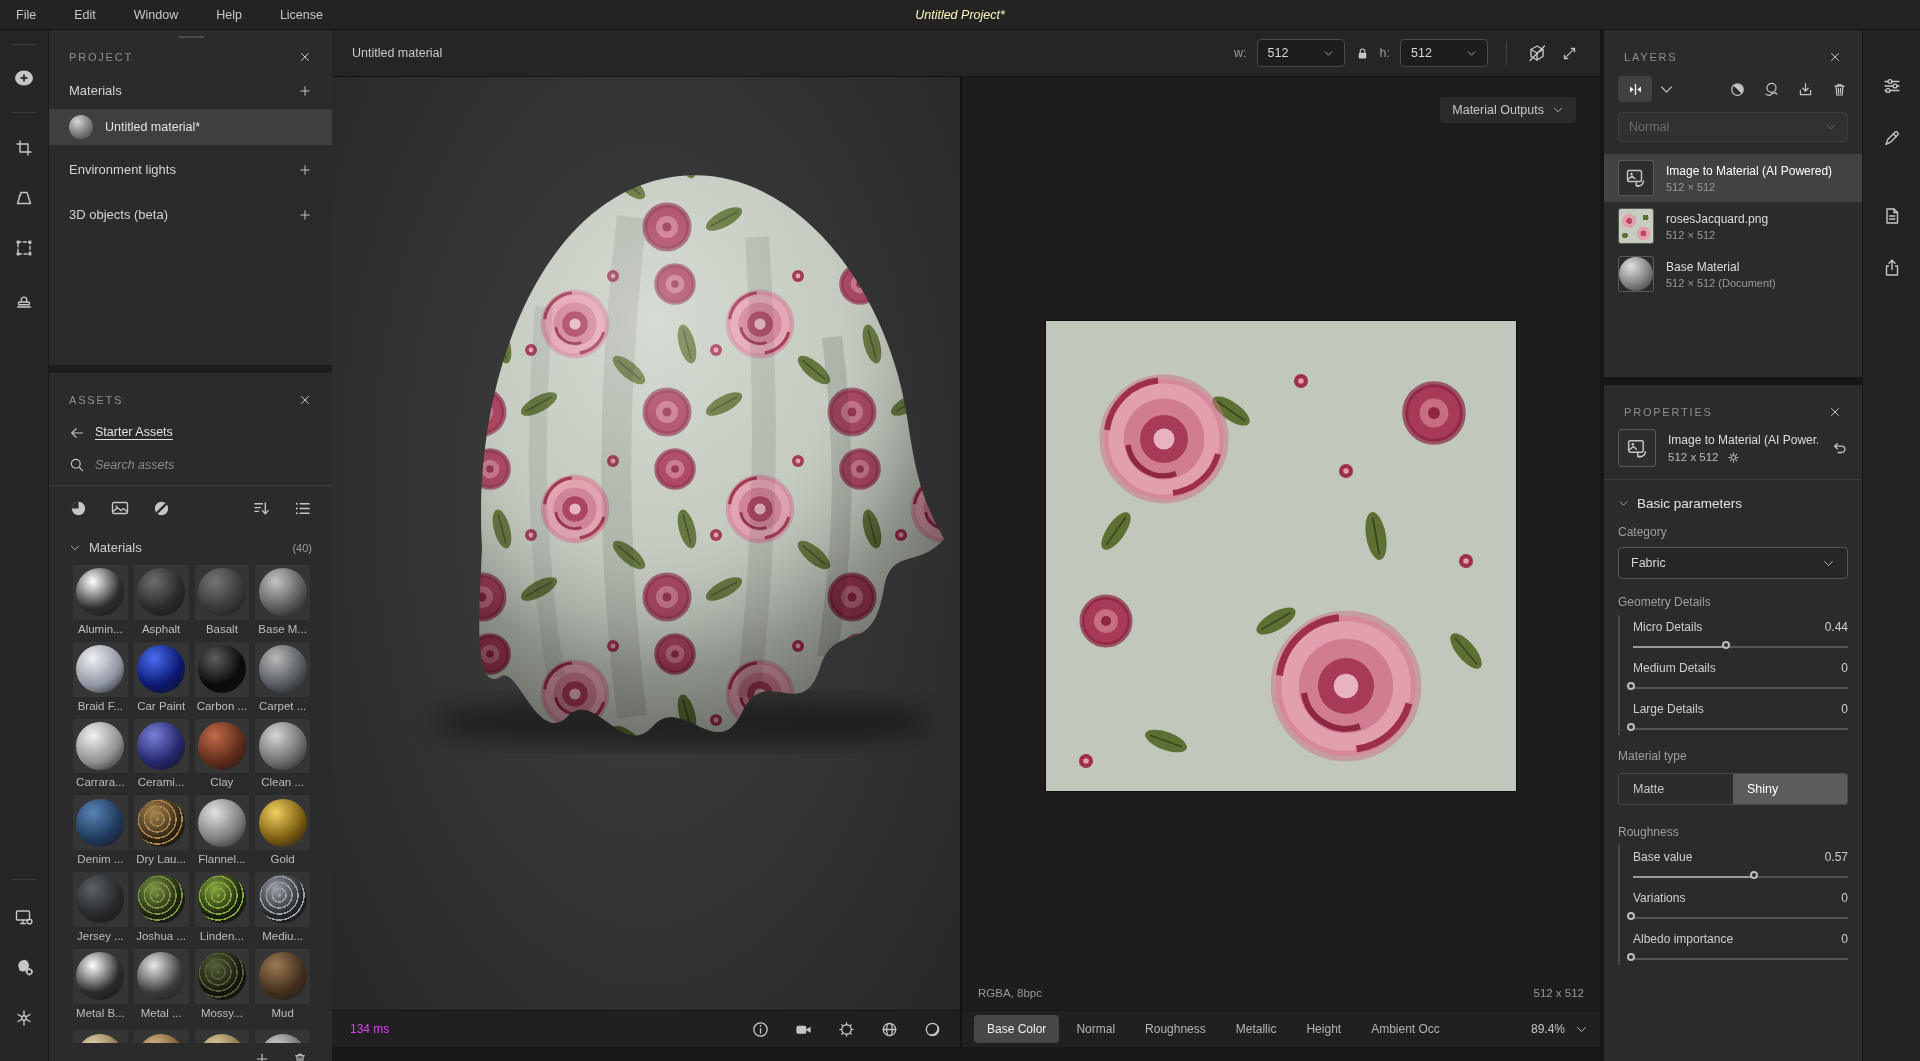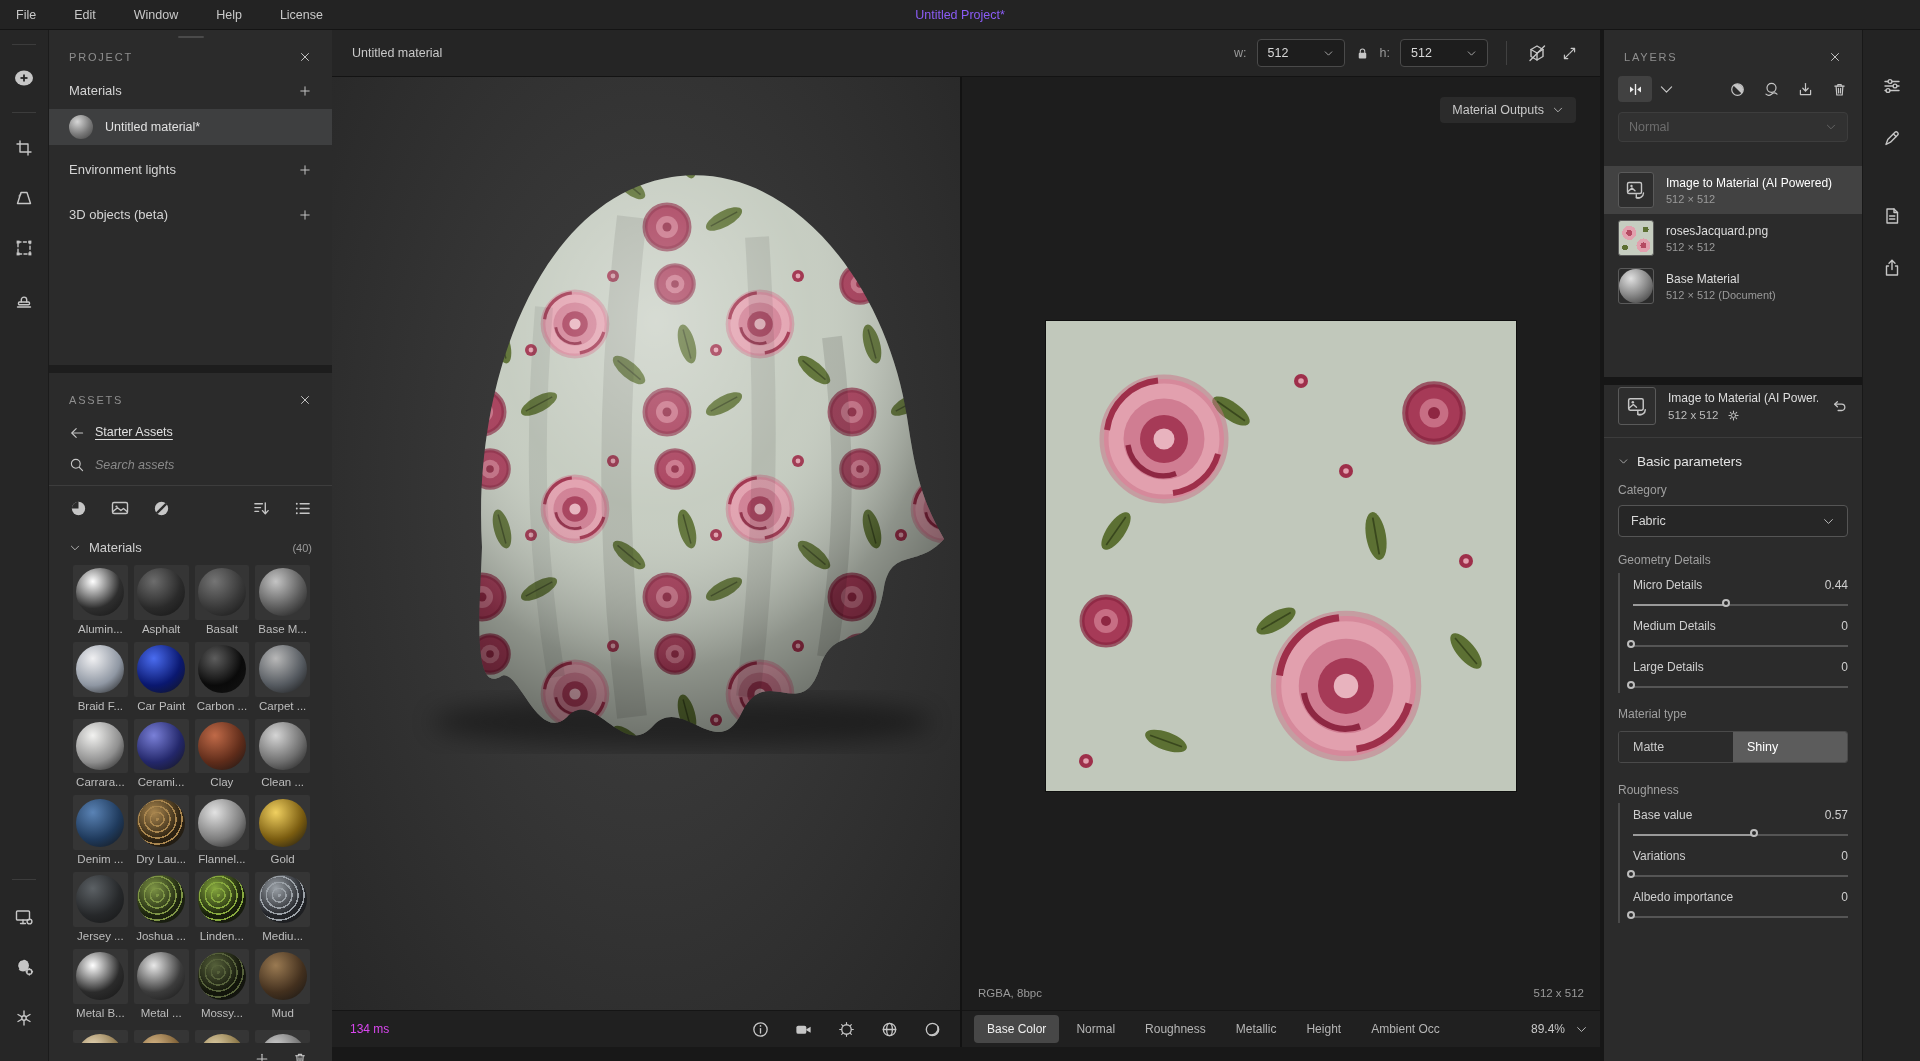--- a/index.html
+++ b/index.html
@@ -13,7 +13,7 @@
   .menubar{position:absolute;left:0;top:0;right:0;height:30px;background:#232323;
     display:flex;align-items:center;gap:38px;padding-left:16px;border-bottom:1px solid #141414}
   .menu-item{color:#c9c9c9;cursor:default}
-  .win-title{position:absolute;left:50%;transform:translateX(-50%);color:#8b5cf6}
+  .win-title{position:absolute;left:50%;transform:translateX(-50%);font-style:italic;color:#fef9c3}
 
   
   .left-toolbar{position:absolute;left:0;top:30px;width:49px;bottom:0;background:#262626;border-right:1px solid #1b1b1b}

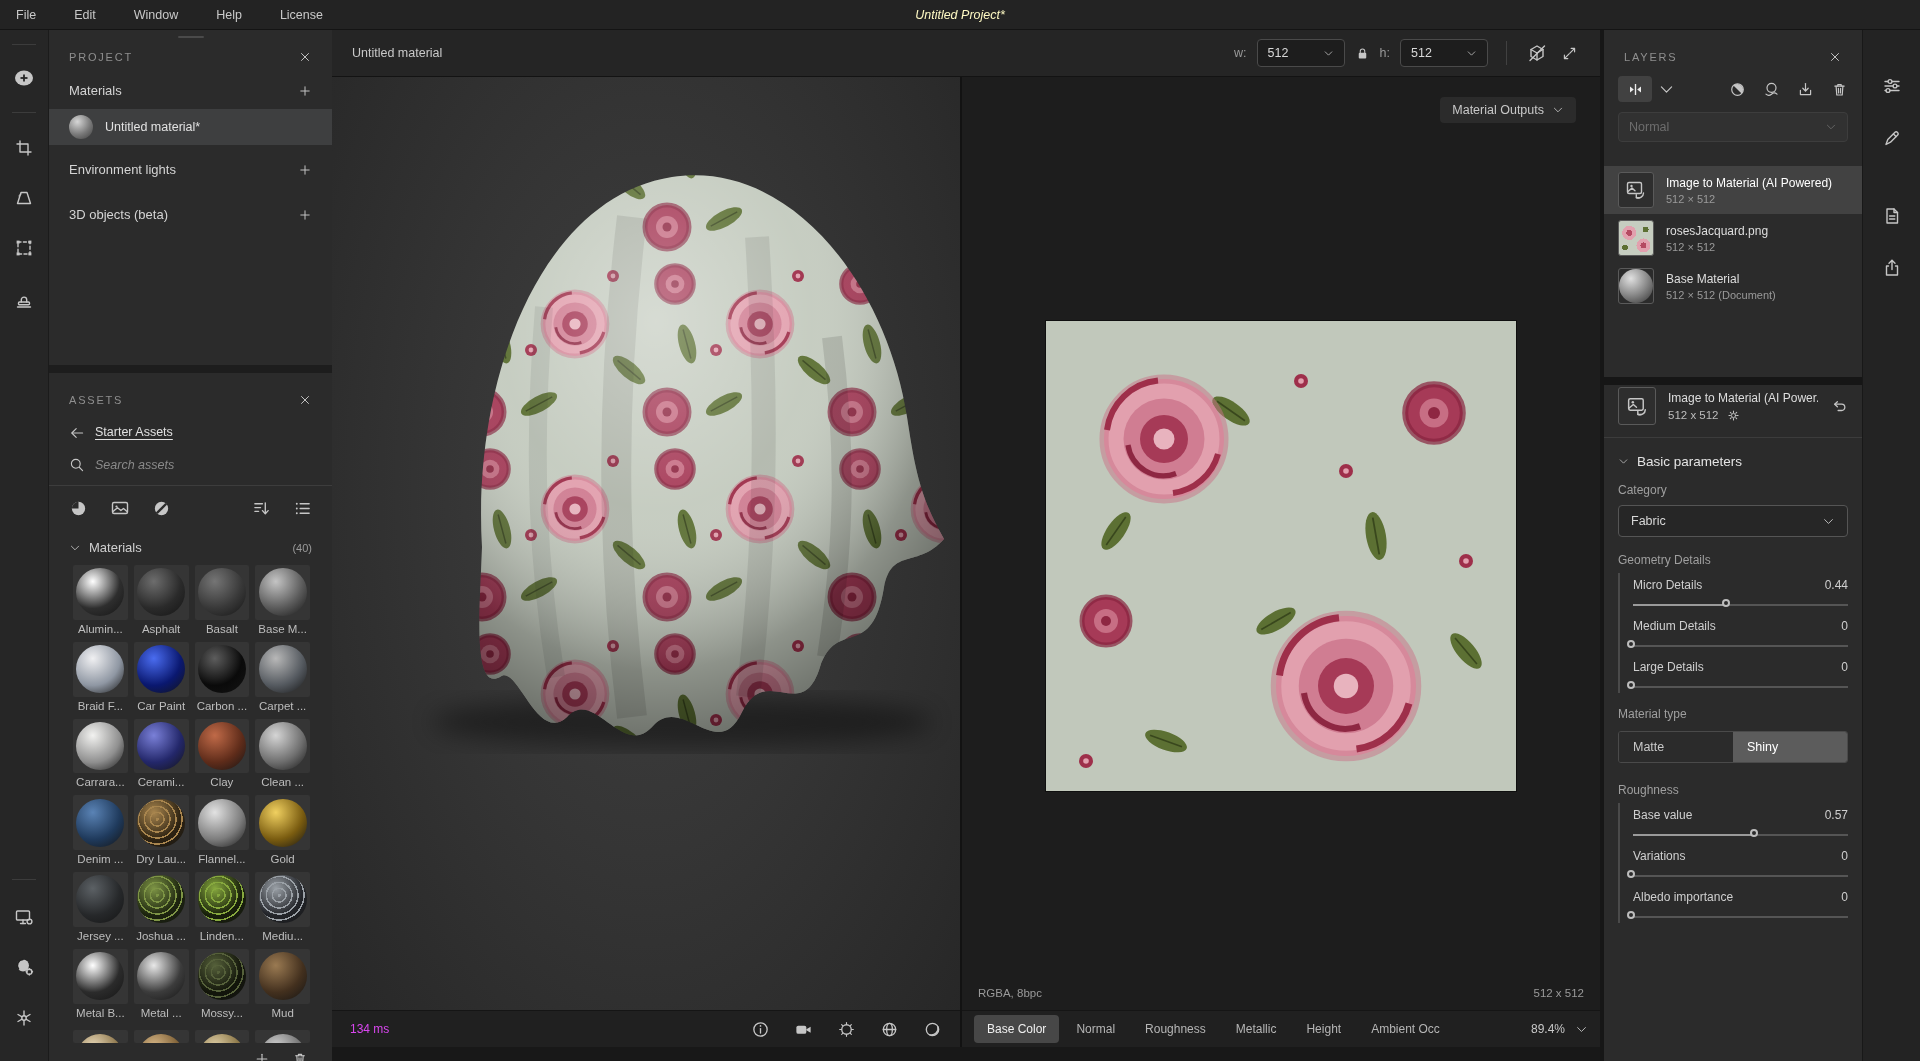--- a/index.html
+++ b/index.html
@@ -96,7 +96,7 @@
   .layers-toolbar svg{width:17px;height:17px}
   .blend-dd{margin:0 14px;height:30px;background:#313131;border:1px solid #3d3d3d;border-radius:4px;display:flex;
     align-items:center;justify-content:space-between;padding:0 10px;color:#6d6d6d}
-  .layer-rows{margin-top:24px}
+  .layer-rows{margin-top:12px}
   .lrow{display:flex;align-items:center;gap:12px;padding:6px 14px;min-height:48px}
   .lrow.selected{background:#424242}
   .lthumb{width:36px;height:36px;border-radius:3px;flex:none;border:1px solid #5a5a5a;display:flex;align-items:center;justify-content:center;overflow:hidden}

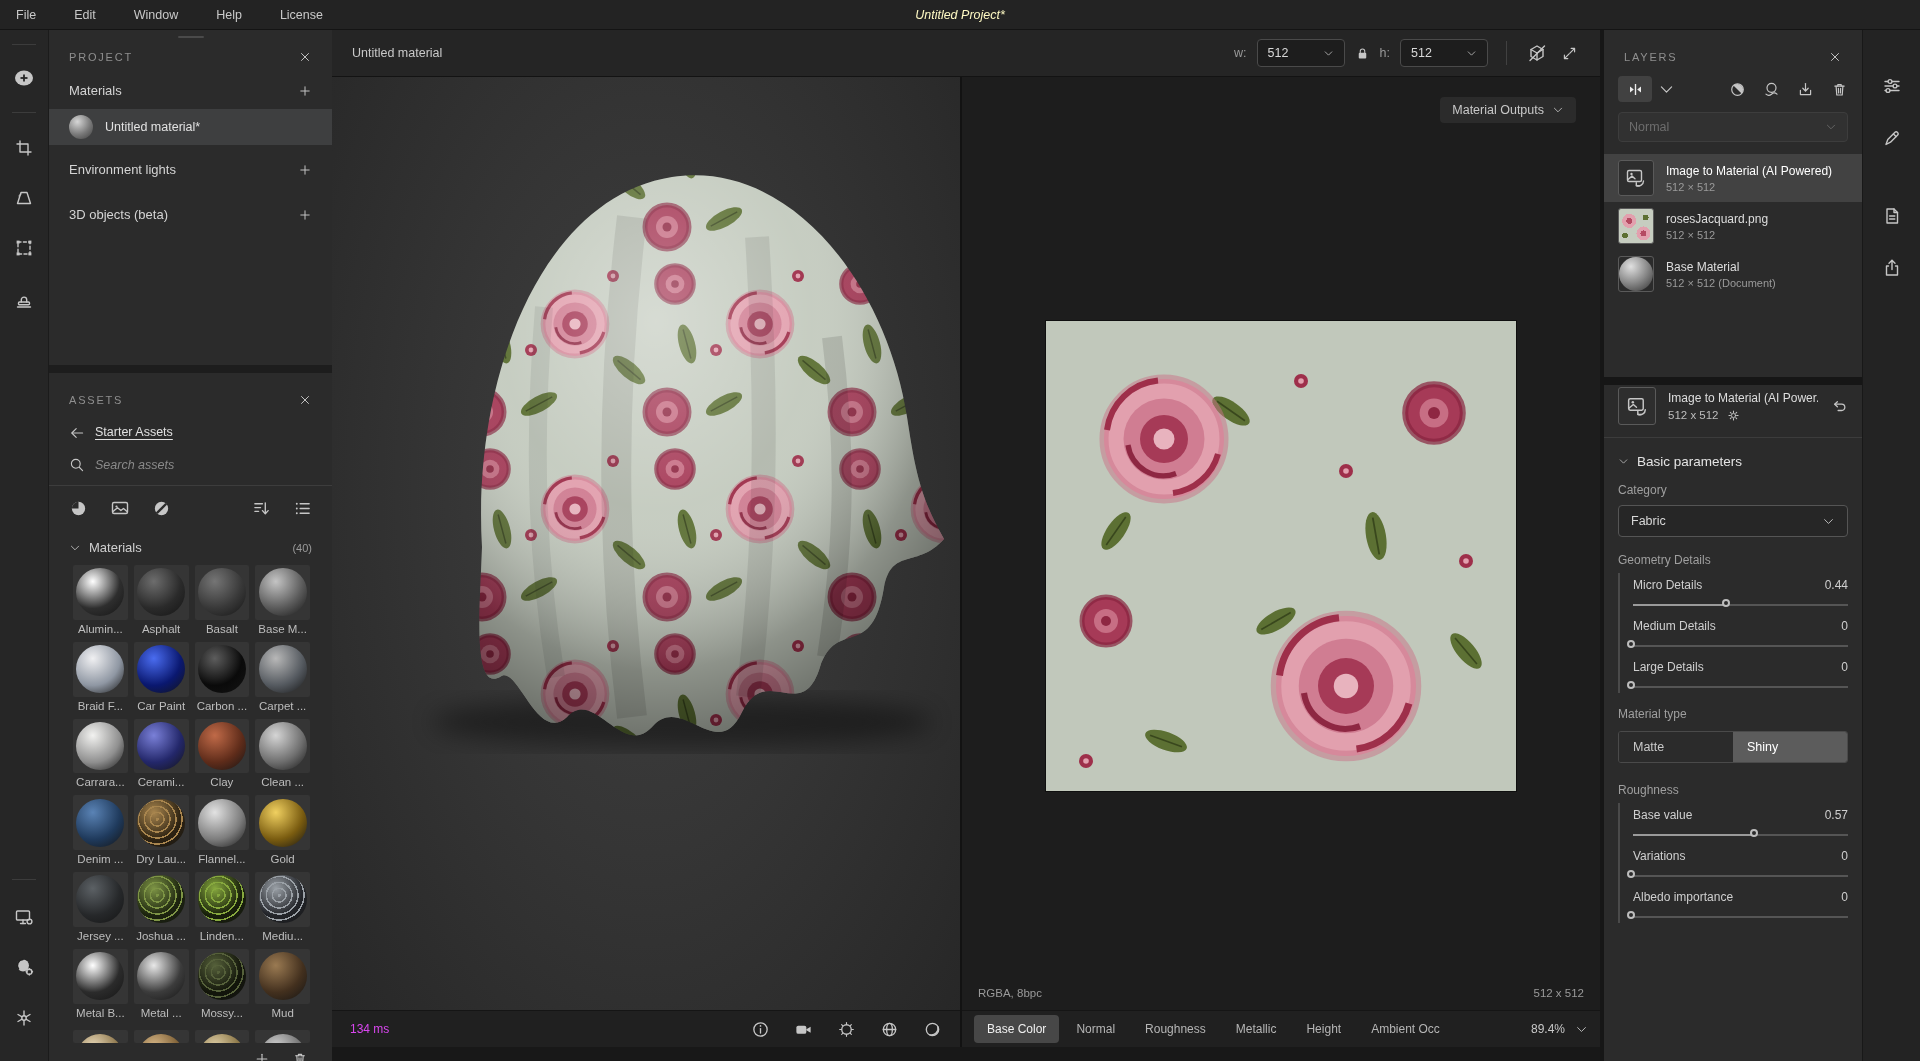--- a/index.html
+++ b/index.html
@@ -901,6 +901,15 @@
   </div>
 
   <div class="props-panel">
+    <div class="panel-header">
+      <span>PROPERTIES</span>
+      <span class="xbtn">
+          <svg class="ic" viewBox="0 0 20 20">
+            <line x1="5" y1="5" x2="15" y2="15"></line>
+            <line x1="15" y1="5" x2="5" y2="15"></line>
+          </svg>
+        </span>
+    </div>
     <div class="layer-info">
       <span class="lthumb icon">
         <svg class="ic" width="25" height="25" viewBox="0 0 24 24">

